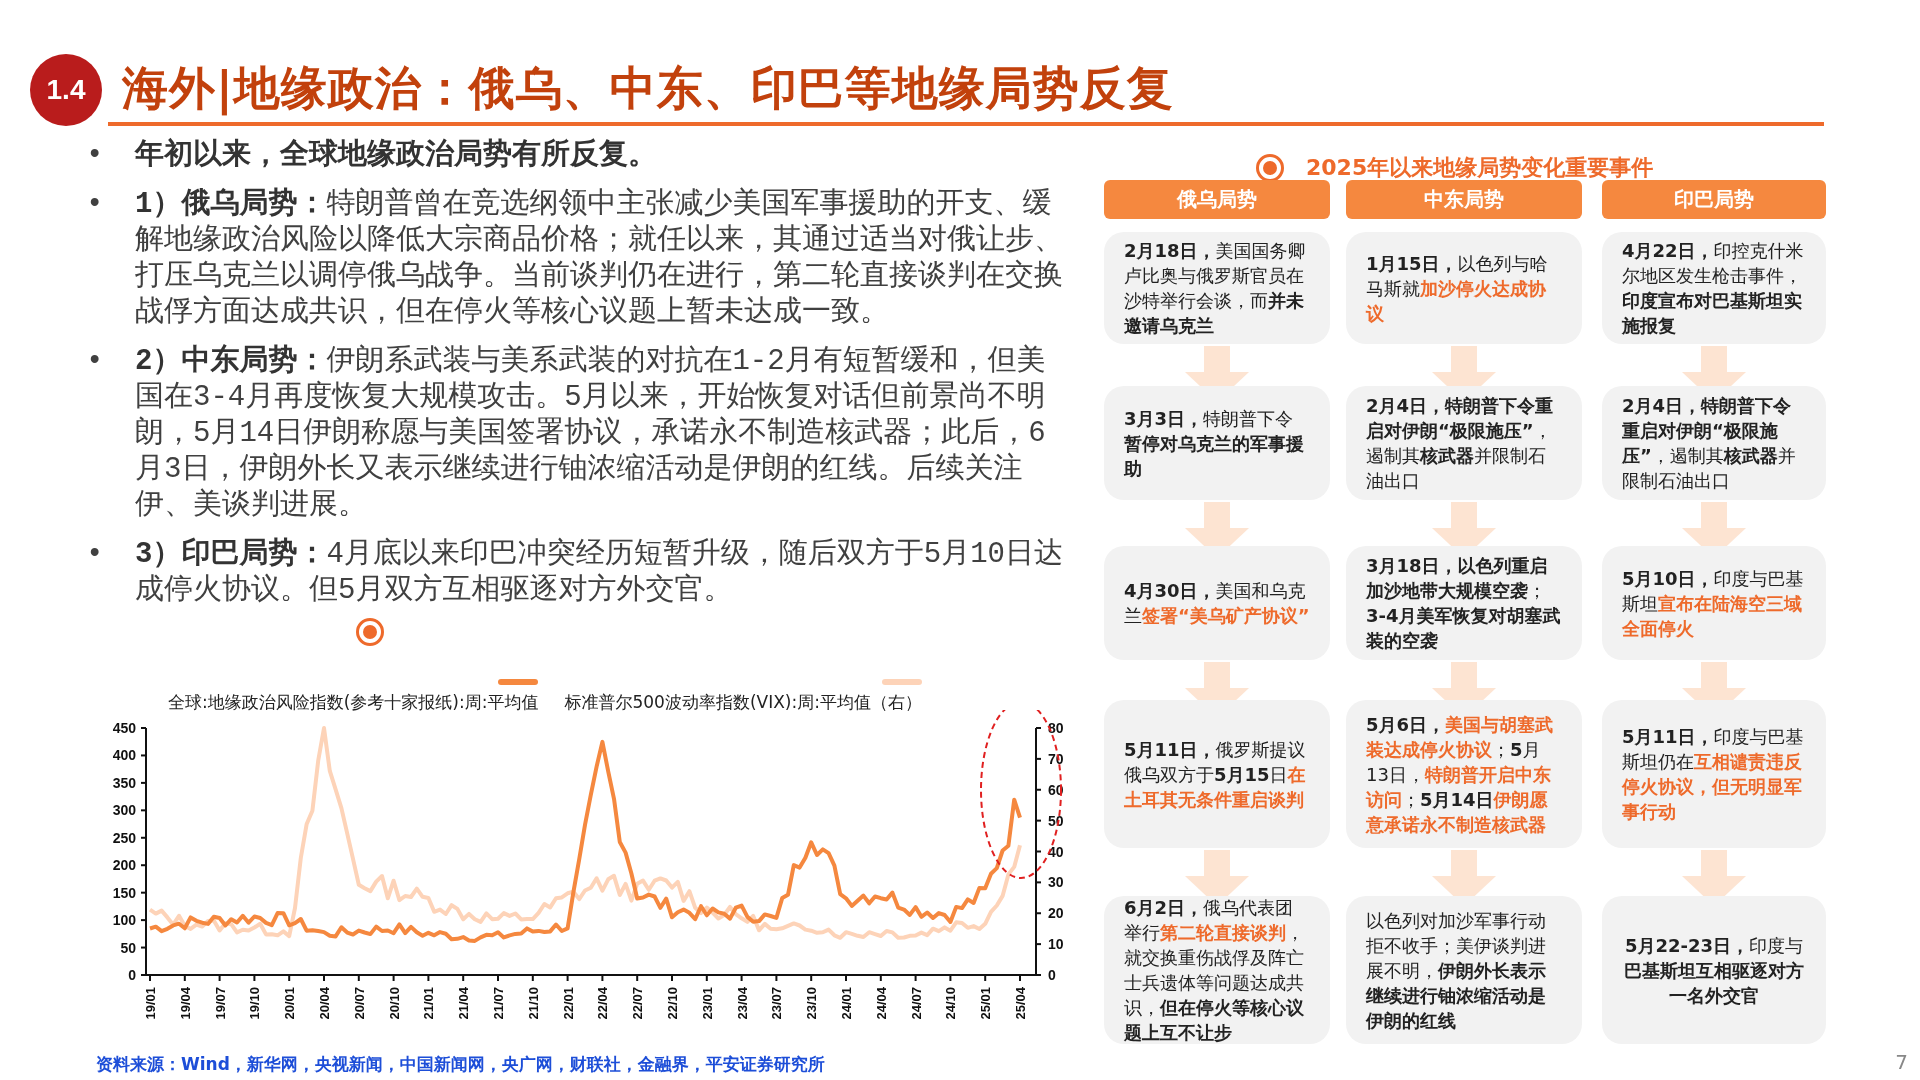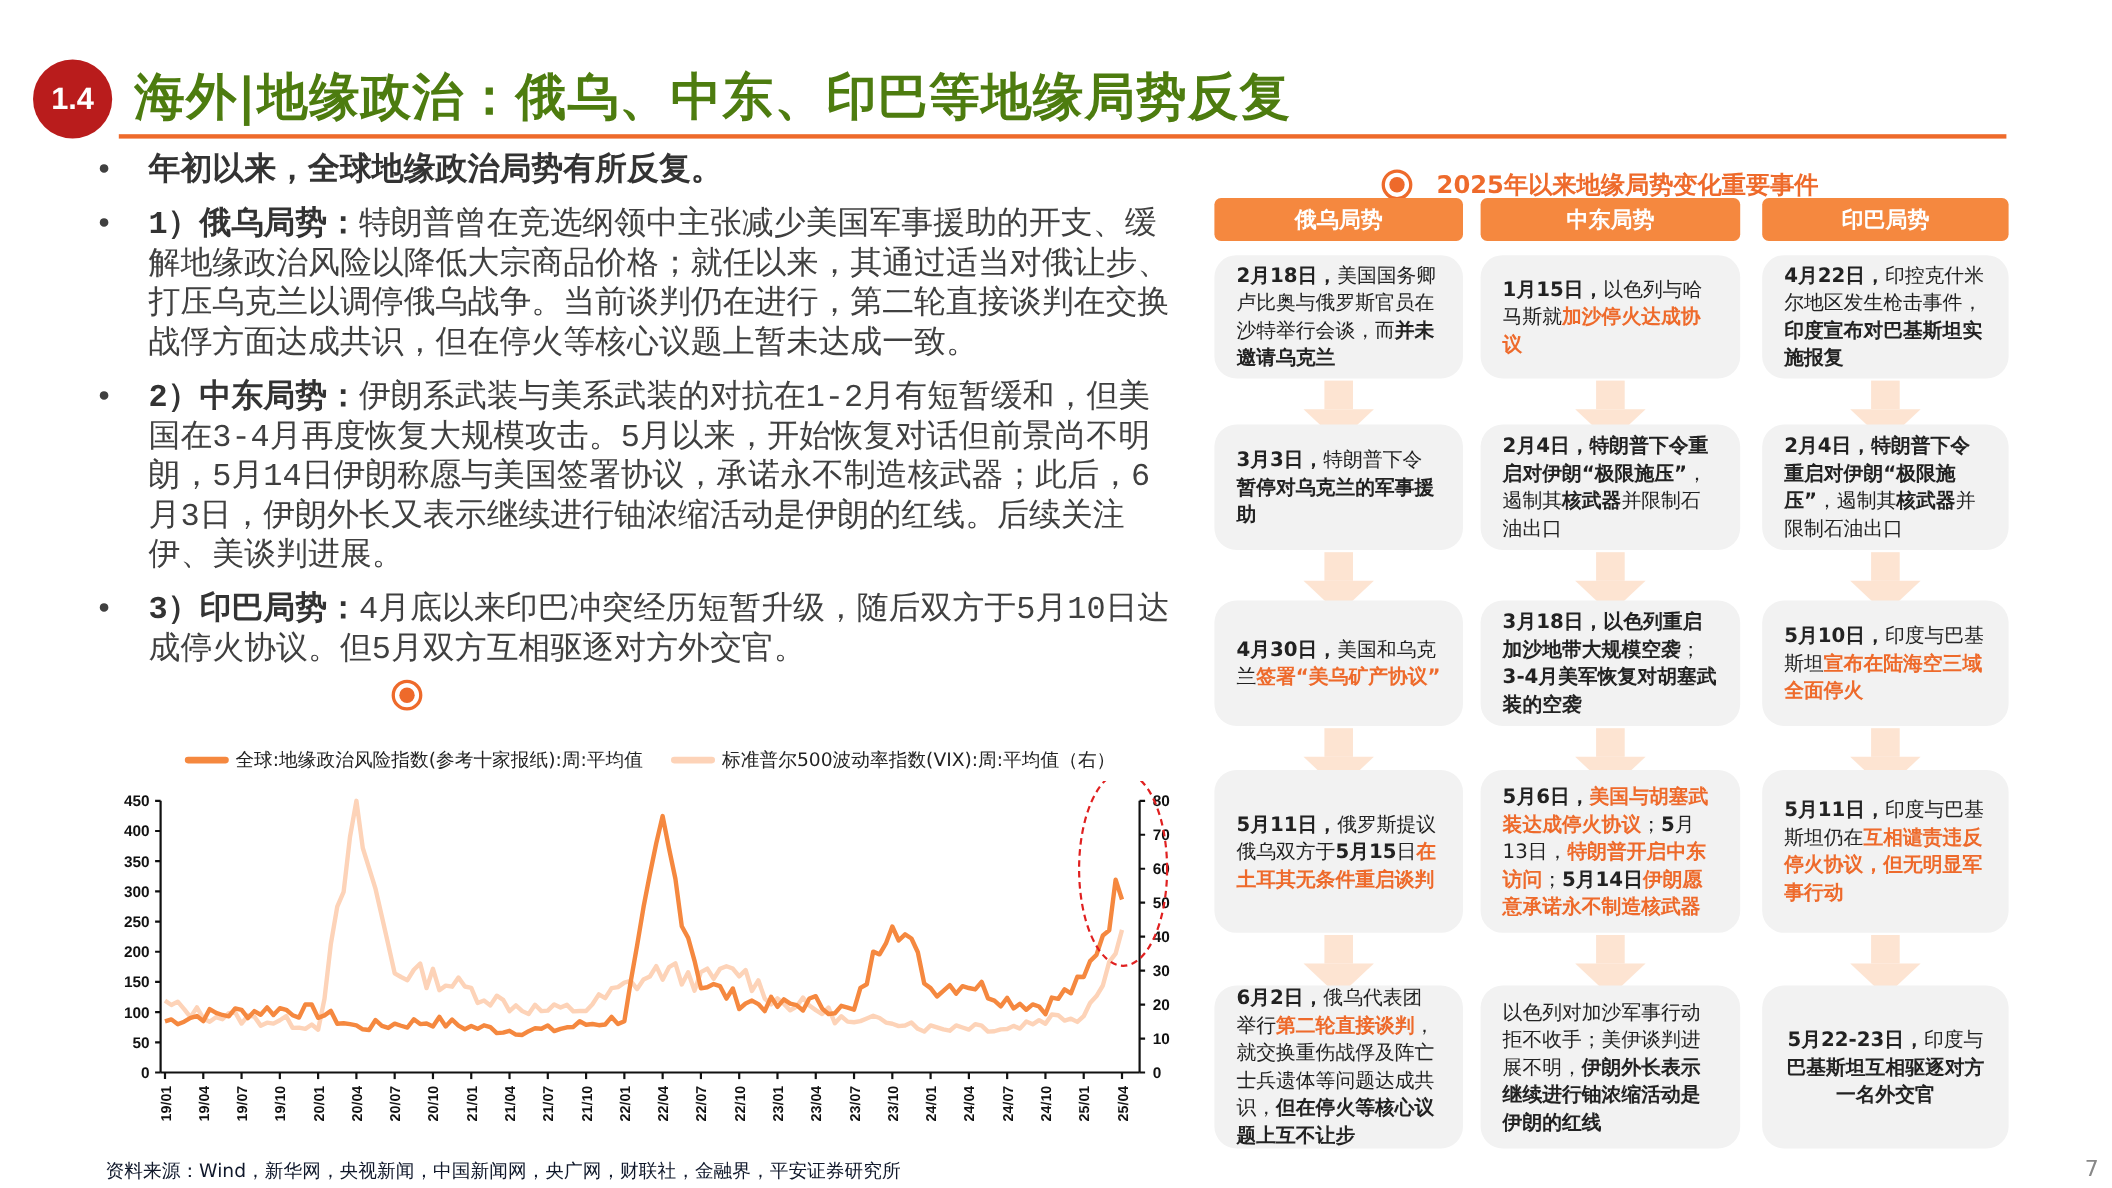--- a/index.html
+++ b/index.html
@@ -10,7 +10,7 @@
   .badge { position: absolute; left: 30px; top: 54px; width: 72px; height: 72px; border-radius: 50%;
            background: #b91c1c; color: #fff; font-weight: bold; font-size: 28px;
            display: flex; align-items: center; justify-content: center; font-family: "Liberation Sans", sans-serif; }
-  .page-title { position: absolute; left: 122px; top: 56px; font-size: 46px; font-weight: bold; color: #4d7c0f; letter-spacing: 1px; line-height: 64px; white-space: nowrap; }
+  .page-title { position: absolute; left: 122px; top: 56px; font-size: 46px; font-weight: bold; color: #c2410c; letter-spacing: 1px; line-height: 64px; white-space: nowrap; }
   .title-rule { position: absolute; left: 108px; top: 122px; width: 1716px; height: 4px; background: #EE6A2B; }
 
   

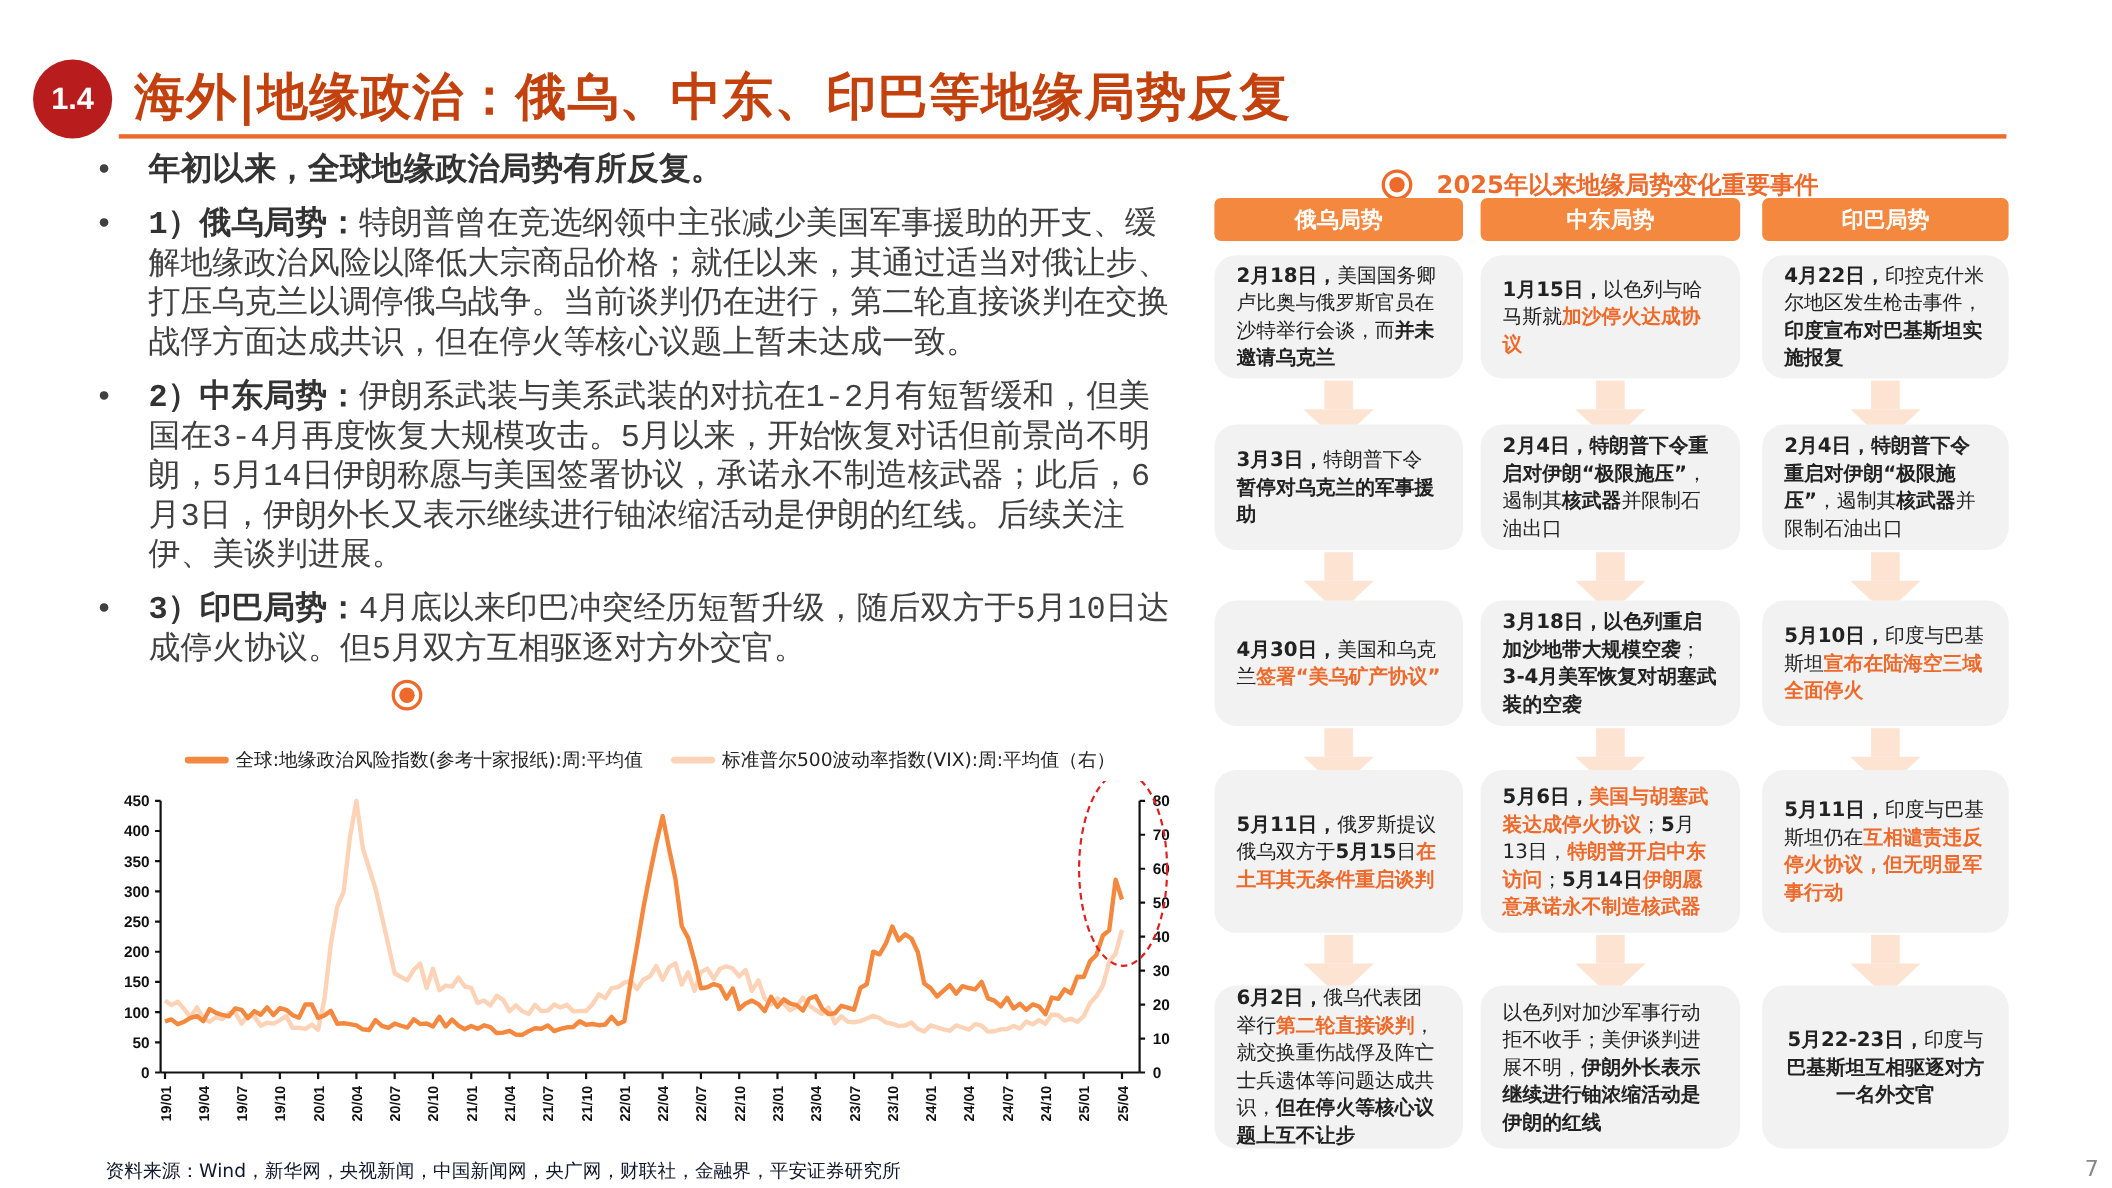--- a/index.html
+++ b/index.html
@@ -26,7 +26,7 @@
 
   
   .legend { position: absolute; left: 168px; top: 679px; display: flex; gap: 26px; font-size: 17px; color: #222; white-space: nowrap; }
-  .legend-item { display: flex; align-items: center; gap: 6px; }
+  .legend-item { display: flex; align-items: flex-end; gap: 6px; flex-direction: column; }
   .legend-swatch { width: 40px; height: 6px; border-radius: 3px; }
   .chart-svg { position: absolute; left: 96px; top: 710px; }
   .source { position: absolute; left: 96px; top: 1053px; font-size: 17px; color: #0f172a; white-space: nowrap; }

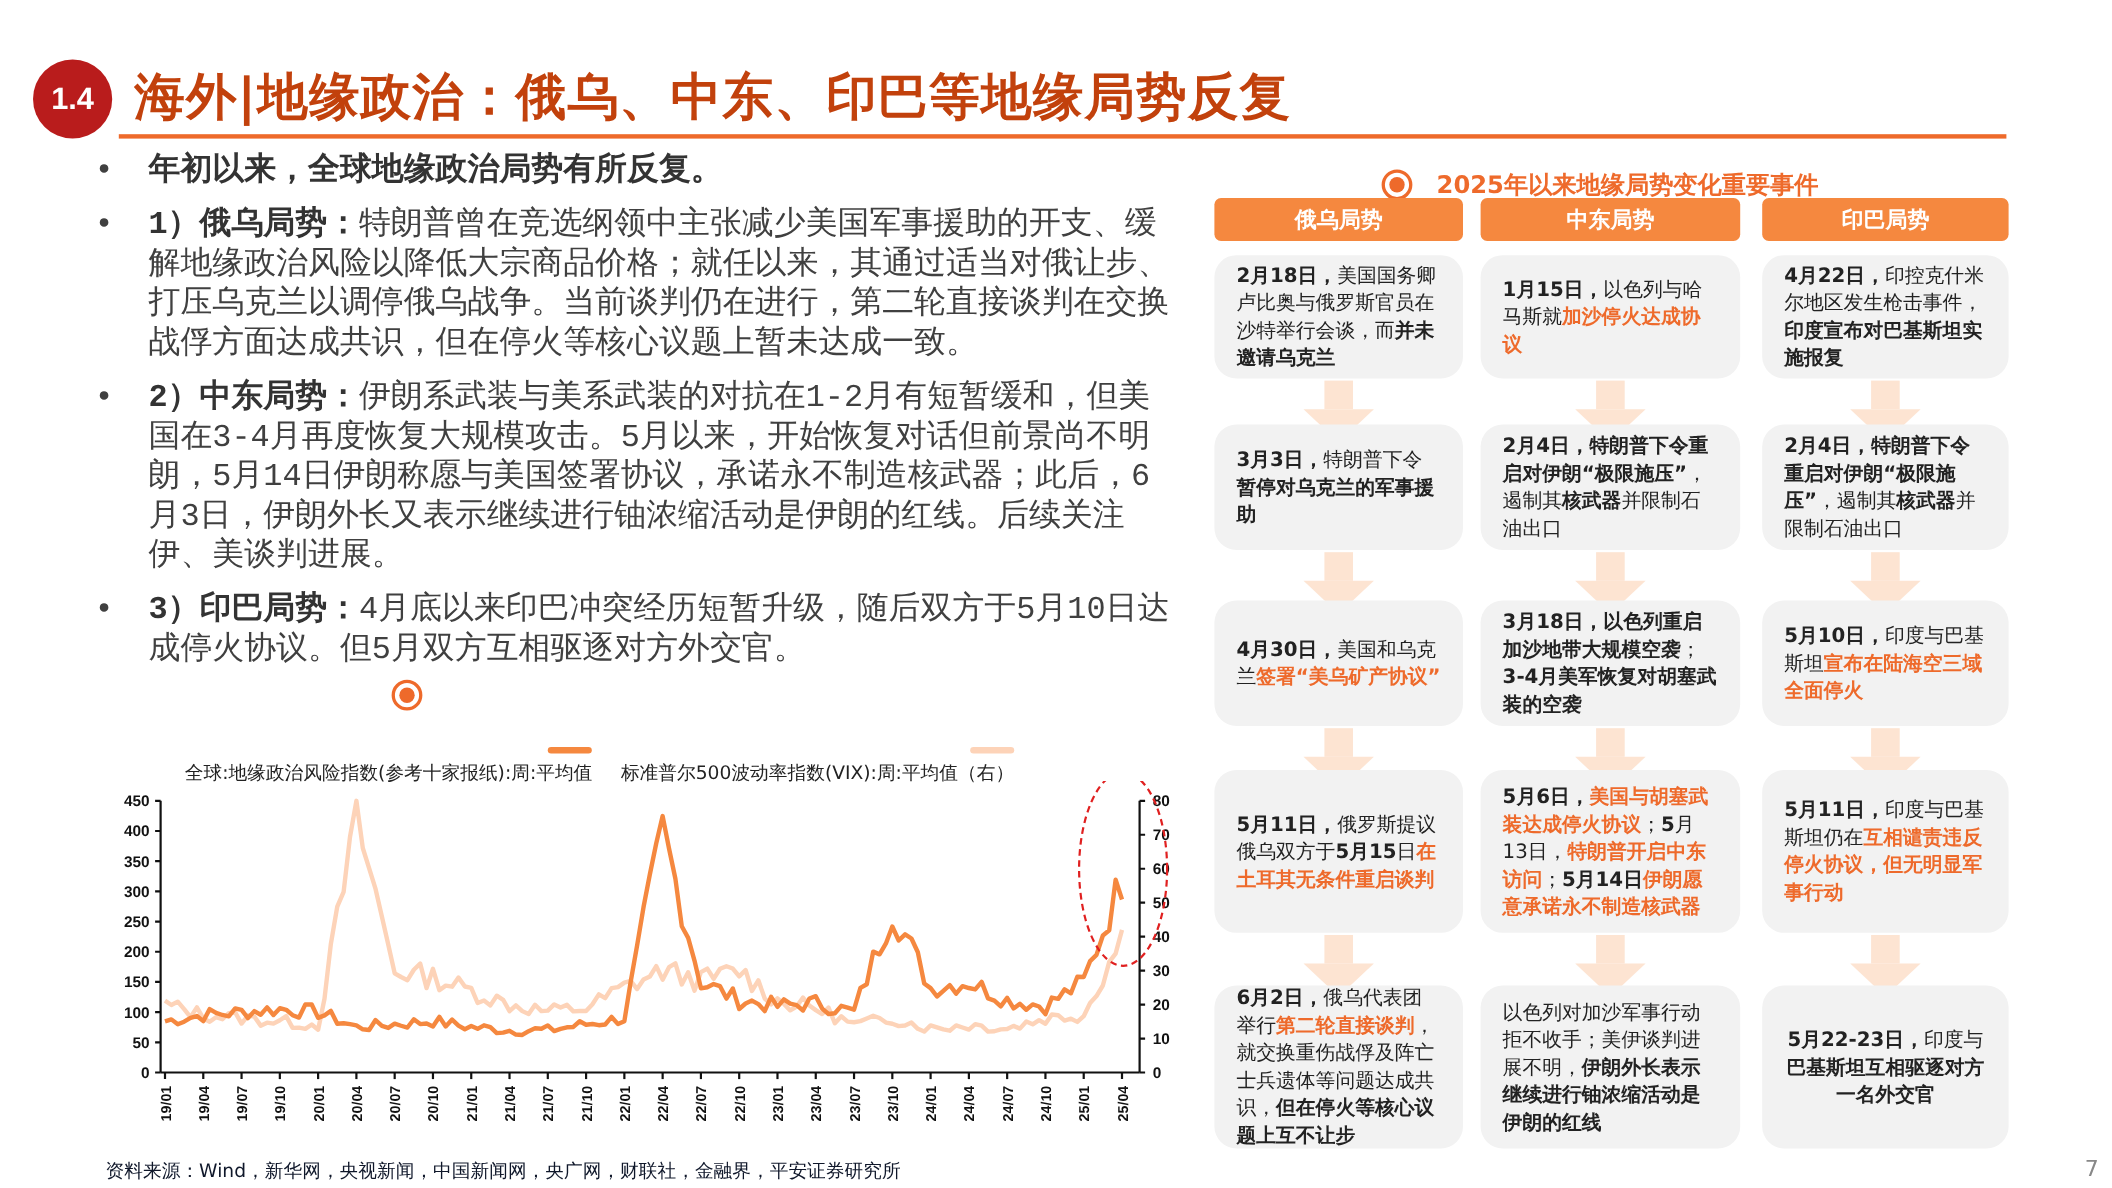--- a/index.html
+++ b/index.html
@@ -29,7 +29,7 @@
   .legend-item { display: flex; align-items: flex-end; gap: 6px; flex-direction: column; }
   .legend-swatch { width: 40px; height: 6px; border-radius: 3px; }
   .chart-svg { position: absolute; left: 96px; top: 710px; }
-  .source { position: absolute; left: 96px; top: 1053px; font-size: 17px; color: #0f172a; white-space: nowrap; }
+  .source { position: absolute; left: 96px; top: 1053px; font-size: 17px; color: #1d4ed8; white-space: nowrap; font-weight: bold; }
 
   
   .col-head { position: absolute; top: 180px; height: 39px; border-radius: 6px; background: #F5883F; color: #fff; font-weight: bold; font-size: 20px; display: flex; align-items: center; justify-content: center; }

